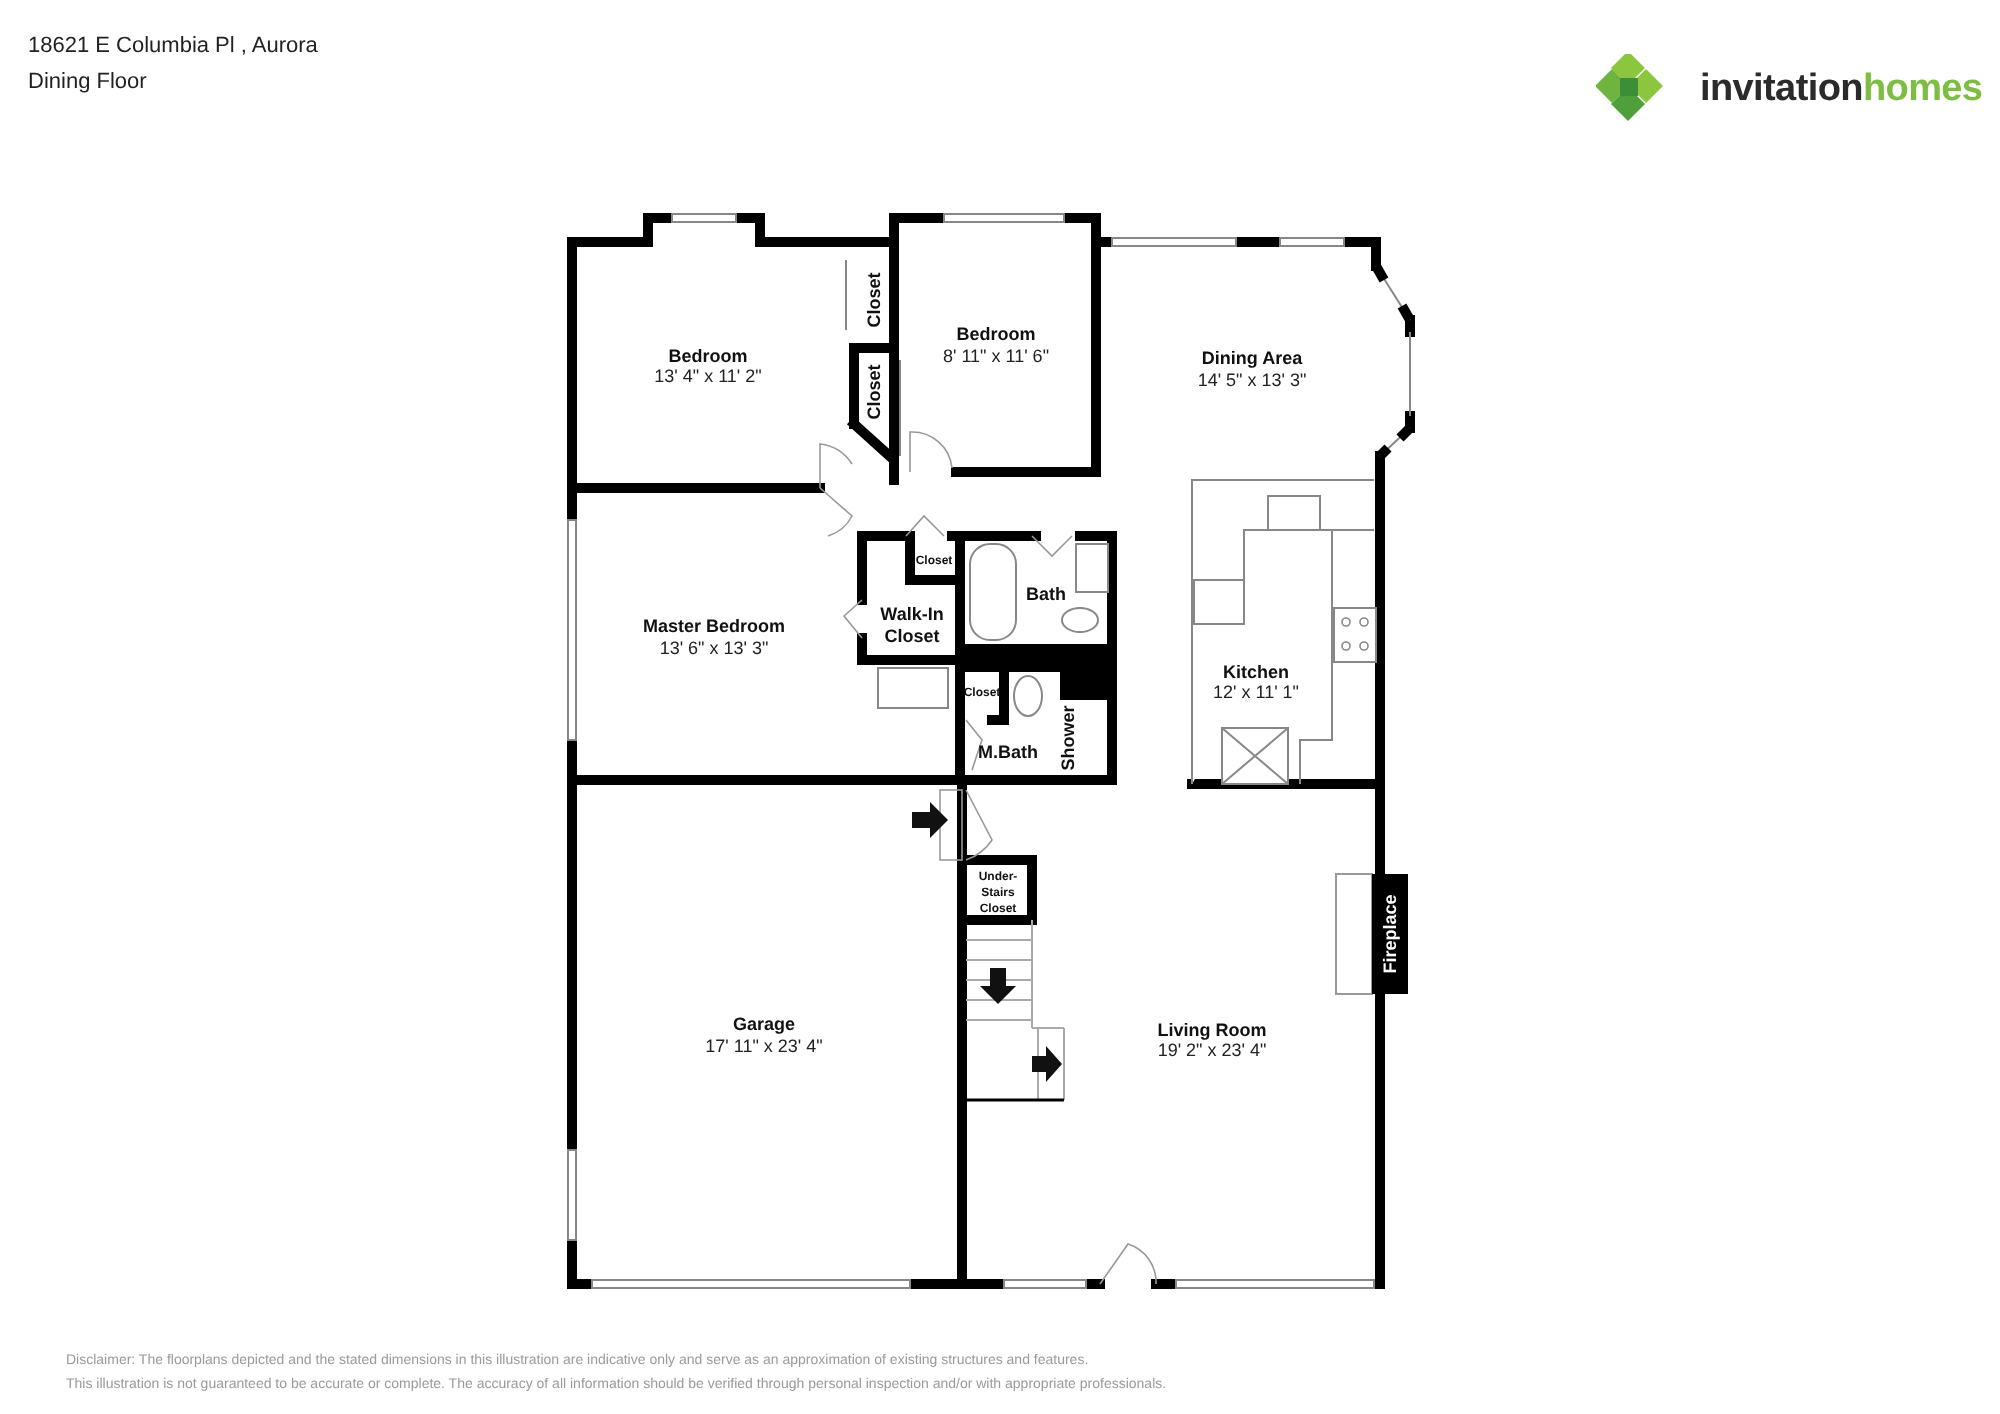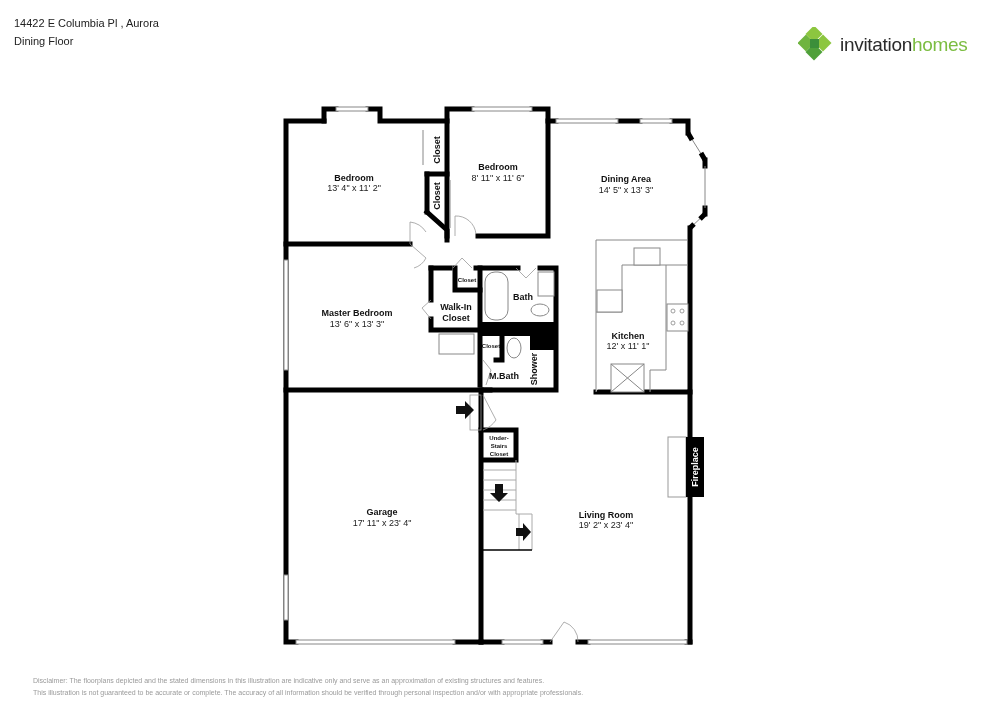--- a/index.html
+++ b/index.html
@@ -19,7 +19,7 @@
 <body>
 
 <div class="hdr">
-  <div>14422 E Columbia Pl , Aurora</div>
+  <div>18621 E Columbia Pl , Aurora</div>
   <div>Dining Floor</div>
 </div>
 

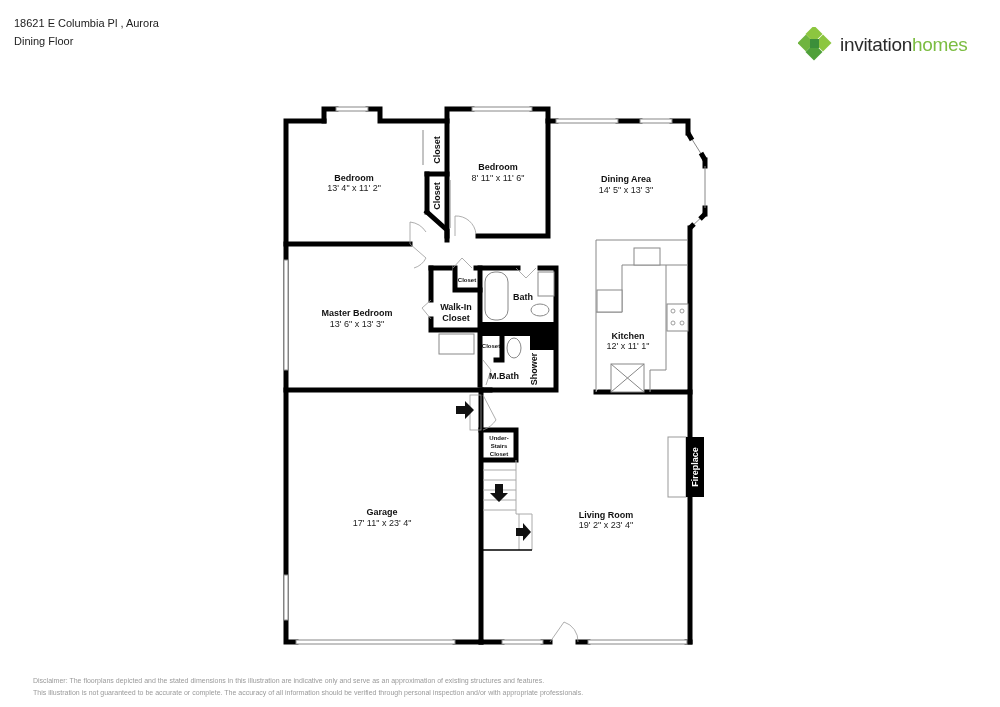--- a/index.html
+++ b/index.html
@@ -6,7 +6,7 @@
   body { width:1000px; height:707px; position:relative; overflow:hidden; font-family:"Liberation Sans", sans-serif; color:#222; }
   .hdr { position:absolute; left:14px; top:14px; font-size:11px; line-height:18px; color:#222; }
   .logo { position:absolute; left:798px; top:27px; display:flex; align-items:center; }
-  .logo-text { font-size:19px; letter-spacing:-0.3px; margin-left:6px; }
+  .logo-text { font-size:19px; letter-spacing:-0.3px; margin-left:16px;font-weight:bold; }
   .logo-text .a { color:#2b2b2b; }
   .logo-text .b { color:#7cbd42; }
   .disc { position:absolute; left:33px; top:675px; font-size:7px; line-height:12px; color:#9a9a9a; }

